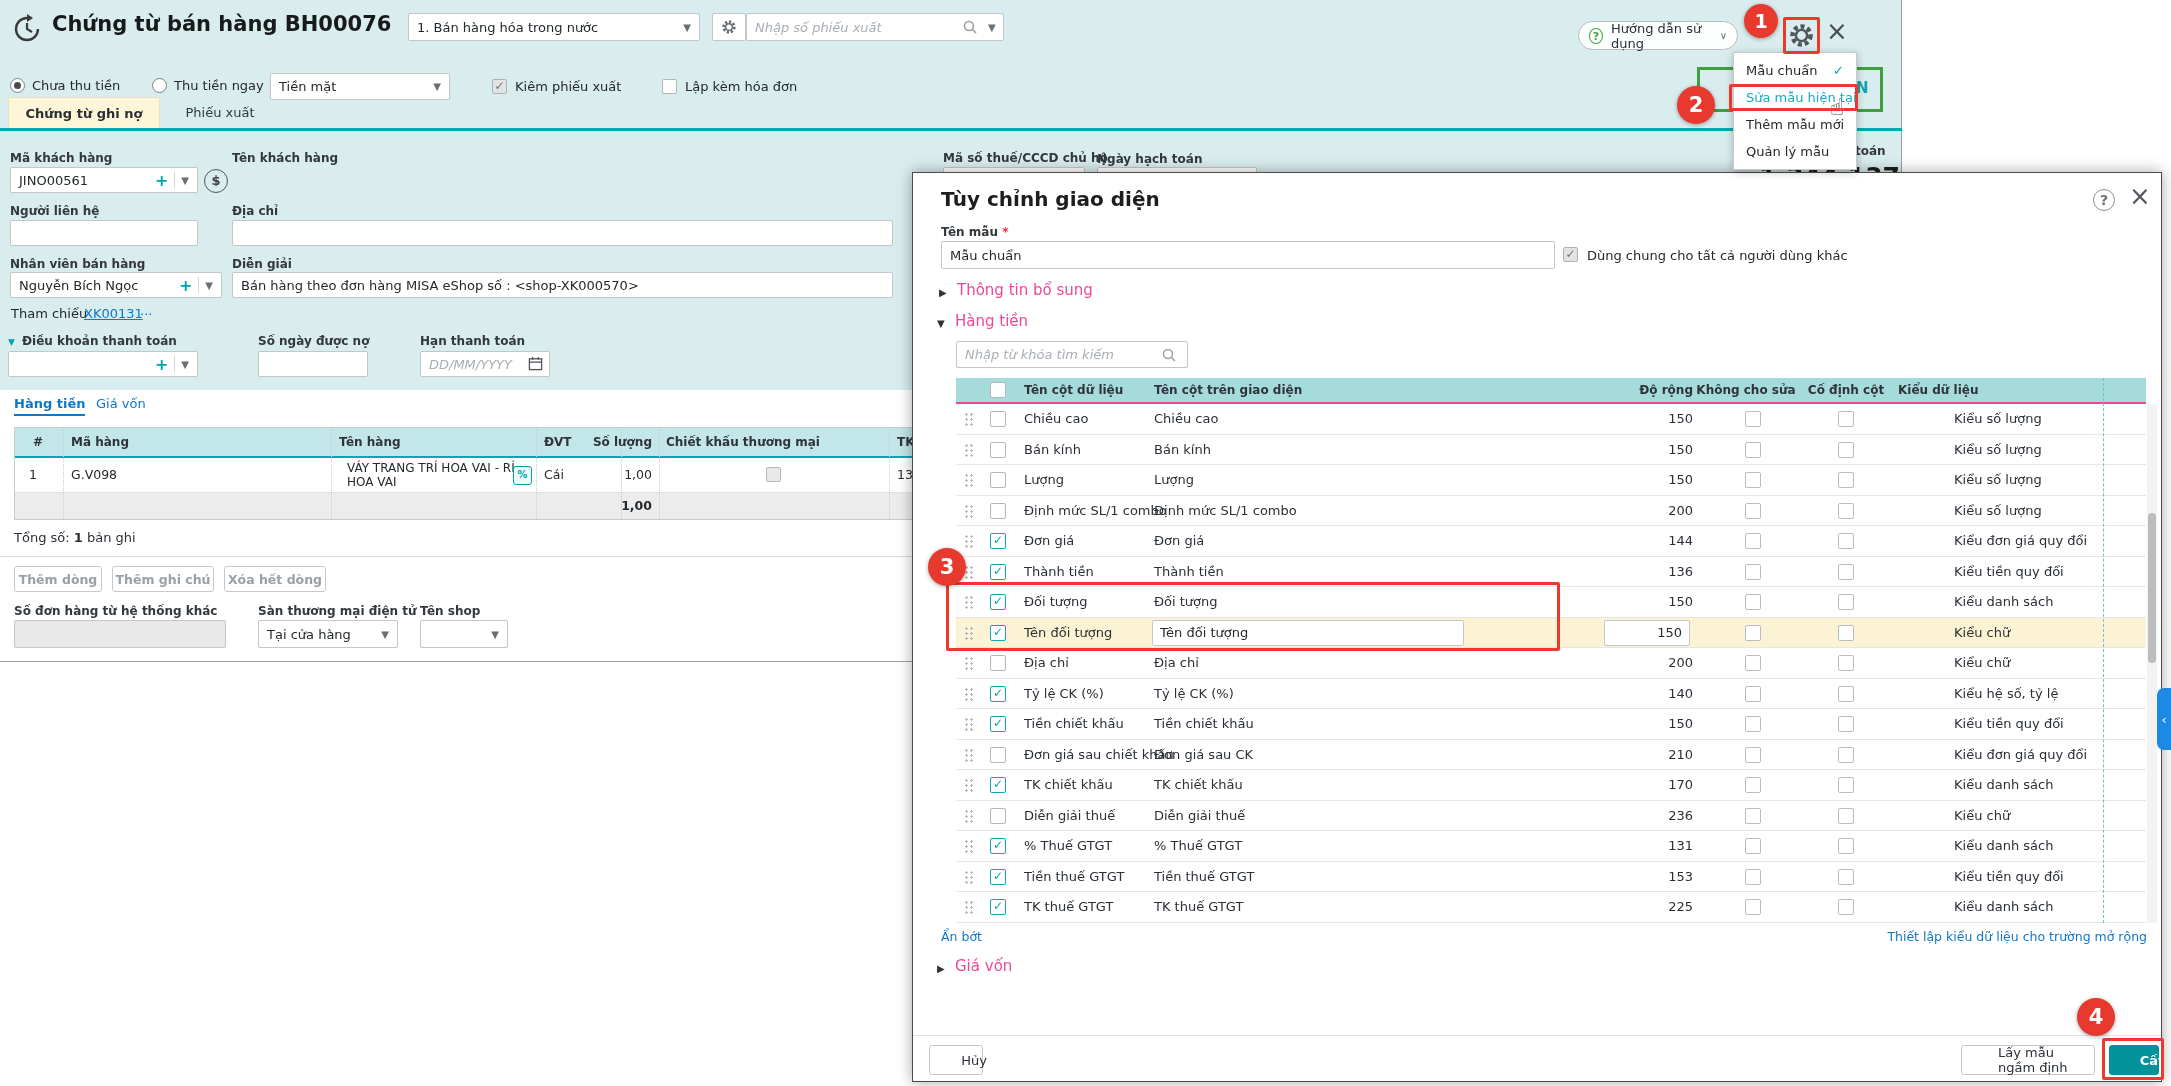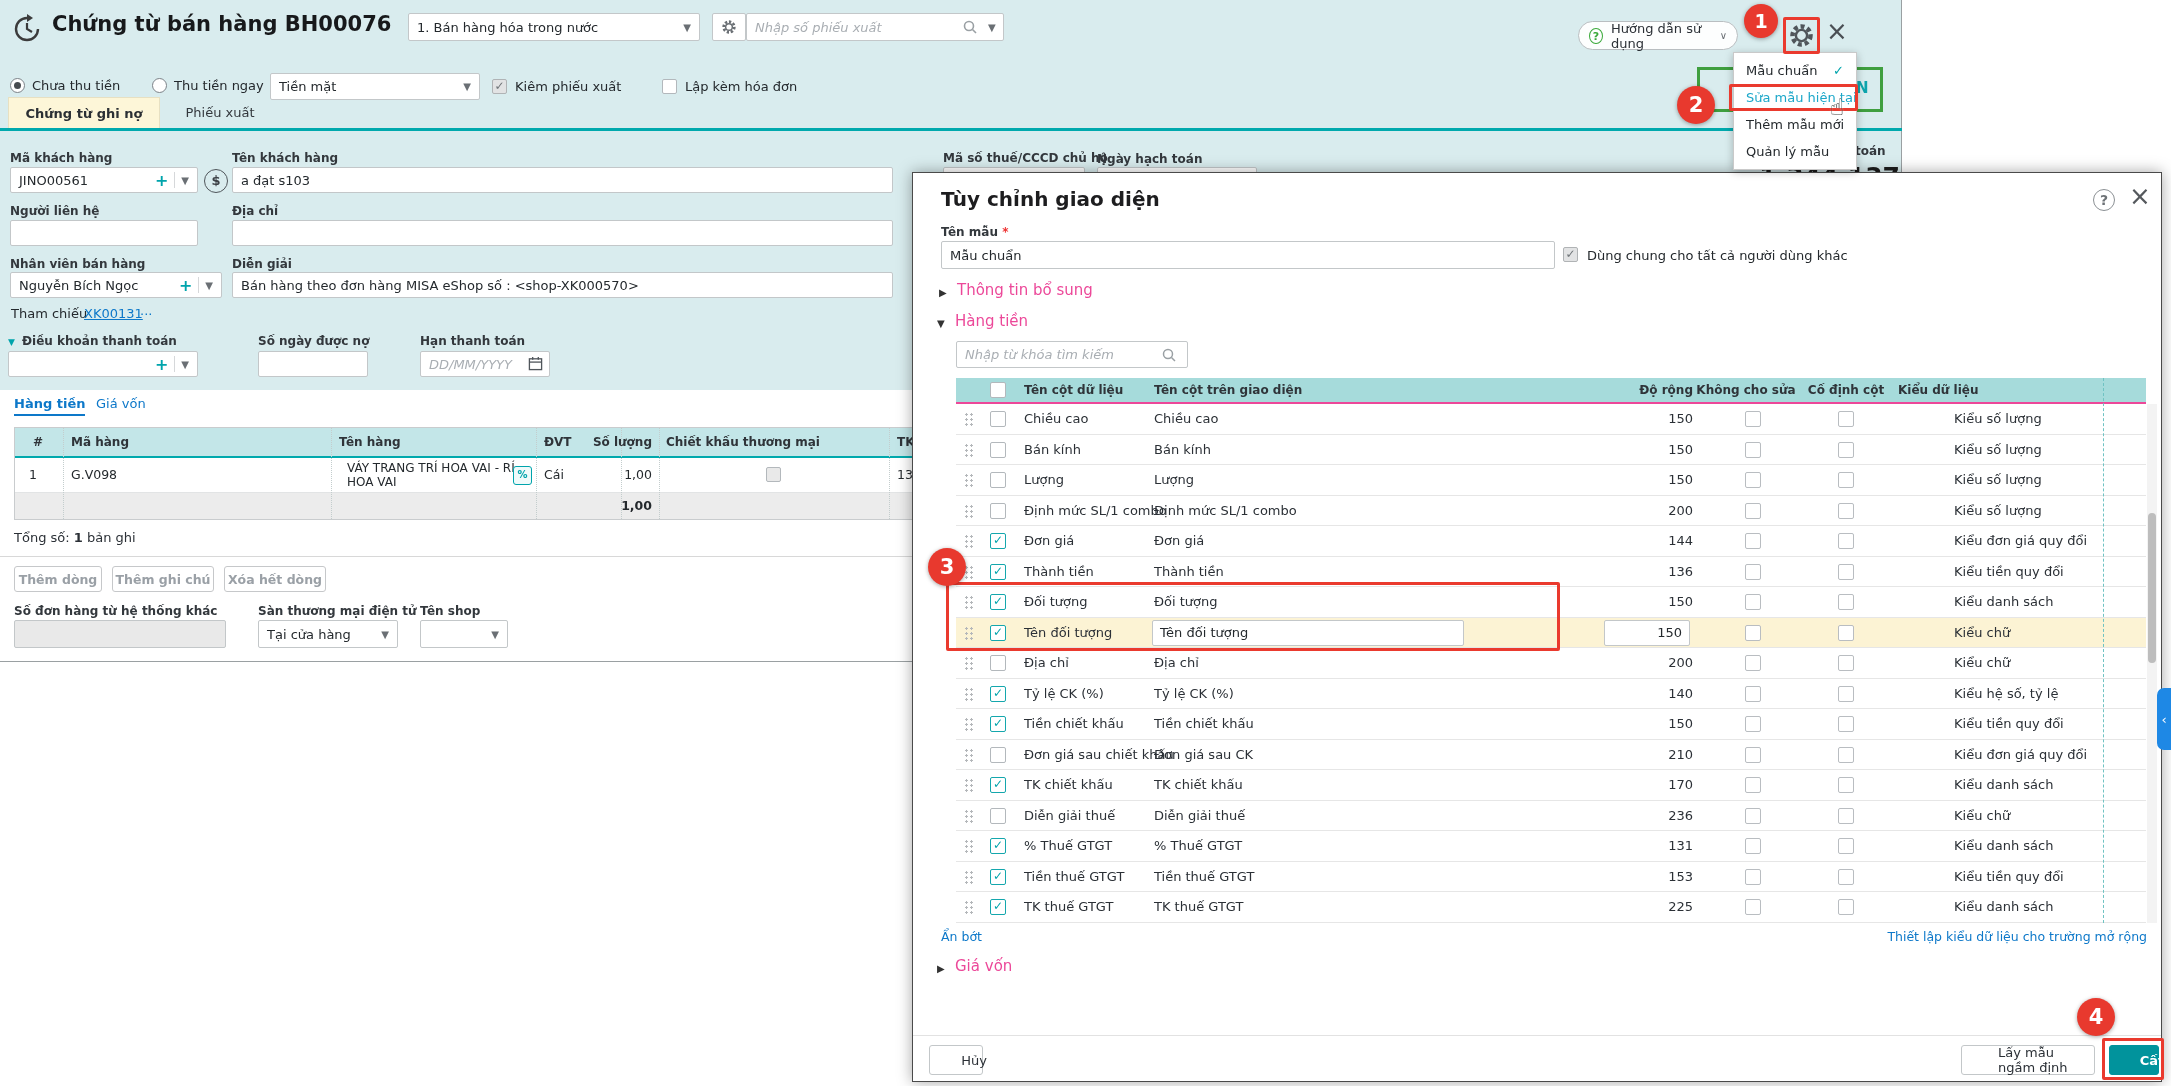--- a/index.html
+++ b/index.html
@@ -144,7 +144,7 @@
     <span class="txt" style="left:32px;top:78px;">Chưa thu tiền</span>
     <span class="radio" style="left:152px;top:78px;"></span>
     <span class="txt" style="left:174px;top:78px;">Thu tiền ngay</span>
-    <div class="inp" style="left:270px;top:73px;width:210px;height:27px;">
+    <div class="inp" style="left:270px;top:73px;width:180px;height:27px;">
       <span>Tiền mặt</span>
         <span class="caret">▼</span>
     </div>

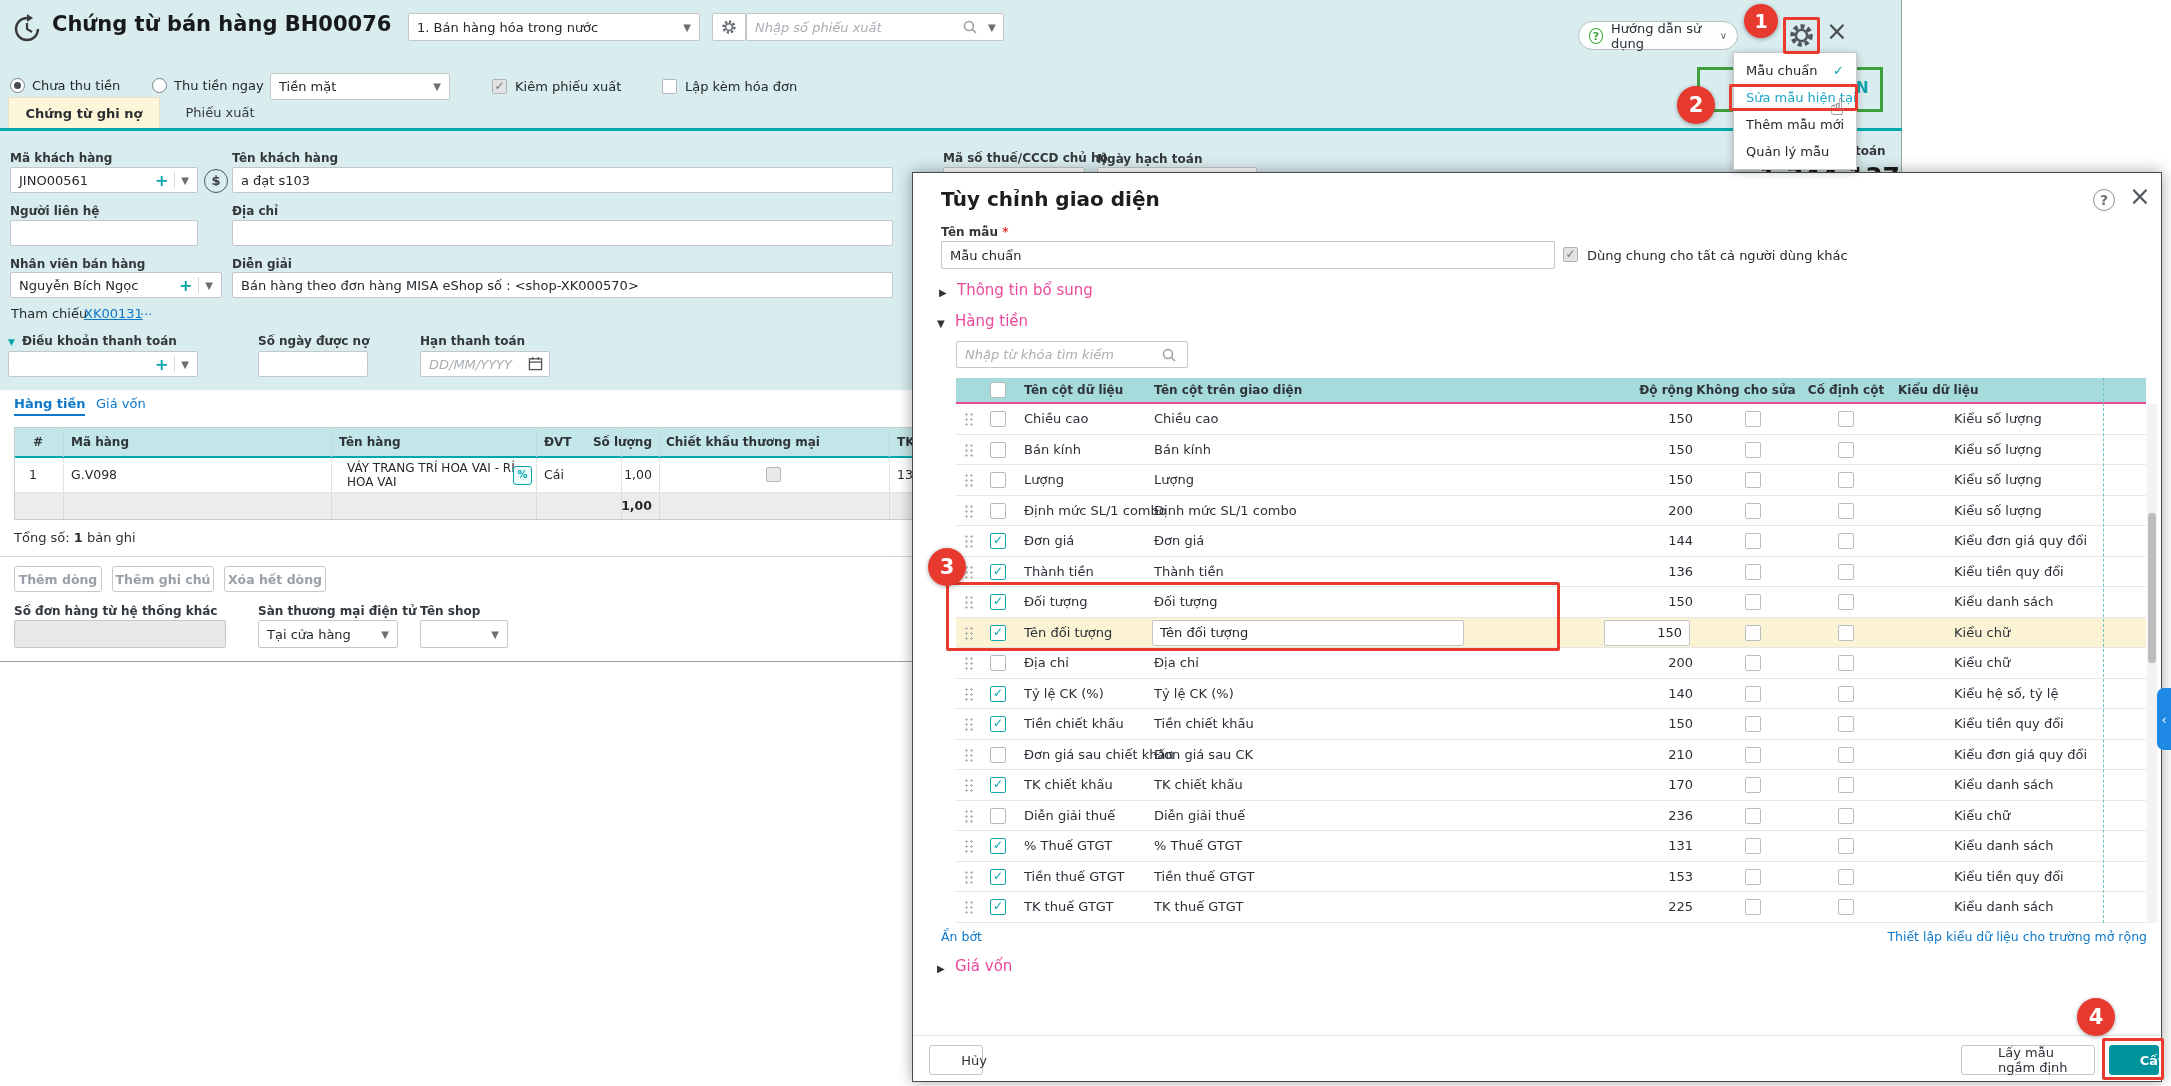--- a/index.html
+++ b/index.html
@@ -170,9 +170,6 @@
     </div>
     <span class="abs" style="left:204px;top:169px;width:24px;height:24px;border:1.6px solid #50565b;border-radius:50%;box-sizing:border-box;text-align:center;line-height:21px;font-weight:bold;font-size:13px;color:#3c4146;">$</span>
     <span class="lbl" style="left:232px;top:151px;">Tên khách hàng</span>
-    <div class="inp" style="left:232px;top:167px;width:661px;height:26px;">
-        <span>a đạt s103</span>
-      </div>
     <span class="lbl" style="left:943px;top:151px;">Mã số thuế/CCCD chủ hộ</span>
     <div class="inp" style="left:943px;top:167px;width:142px;height:26px;"></div>
     <span class="lbl" style="left:1097px;top:152px;">Ngày hạch toán</span>

